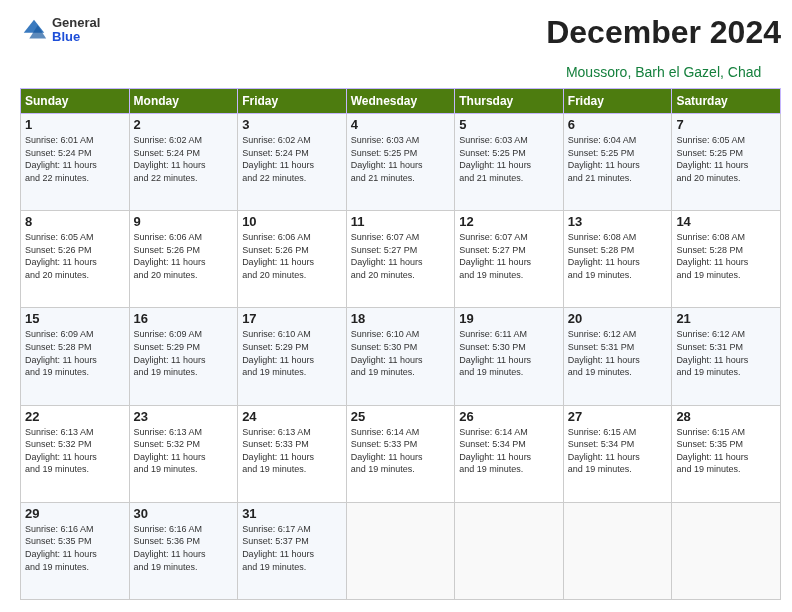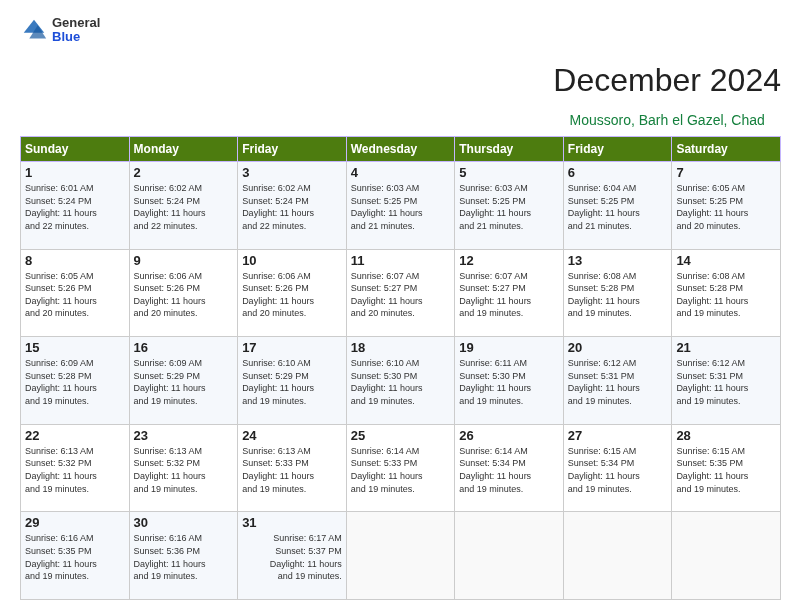--- a/index.html
+++ b/index.html
@@ -52,10 +52,9 @@
     }
     .month-title {
       font-size: 32px;
-      font-weight: normal;
+      font-weight: bold;
       color: #222;
       line-height: 1;
-      margin-top: 48px;
     }
     .location {
       font-size: 14px;

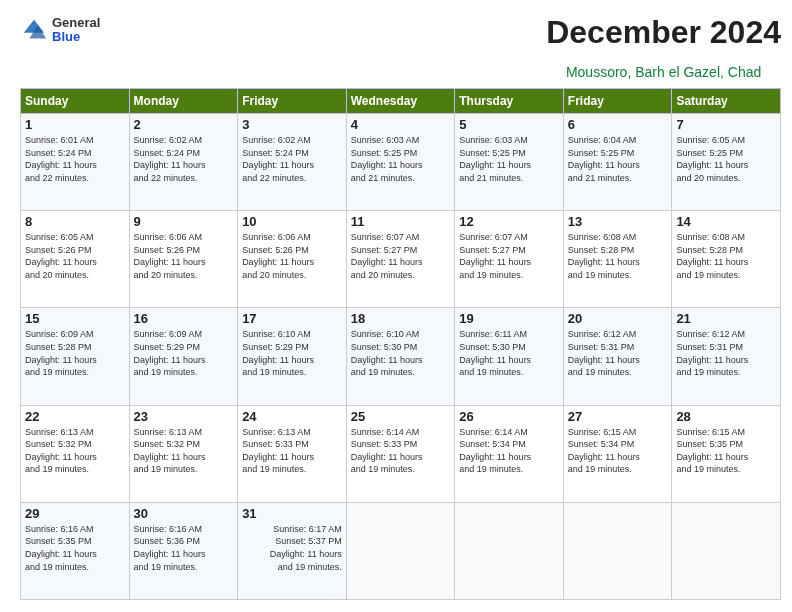--- a/index.html
+++ b/index.html
@@ -363,7 +363,7 @@
           </td>
           <td>
             <span class="day-num">31</span>
-            <div class="day-detail" style="white-space: pre-line; text-align: right;">Sunrise: 6:17 AM
+            <div class="day-detail" style="white-space: pre-line;">Sunrise: 6:17 AM
 Sunset: 5:37 PM
 Daylight: 11 hours
 and 19 minutes.</div>

